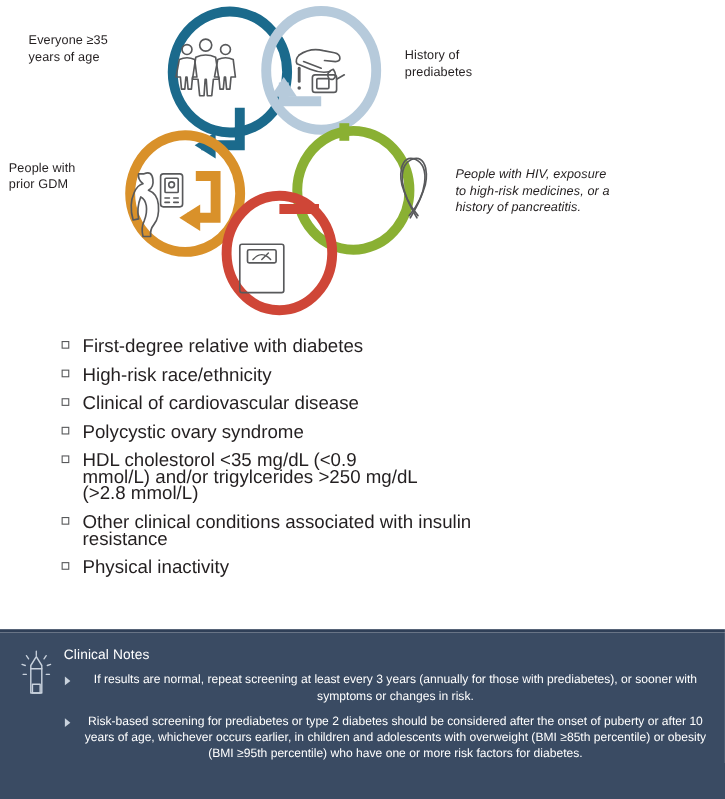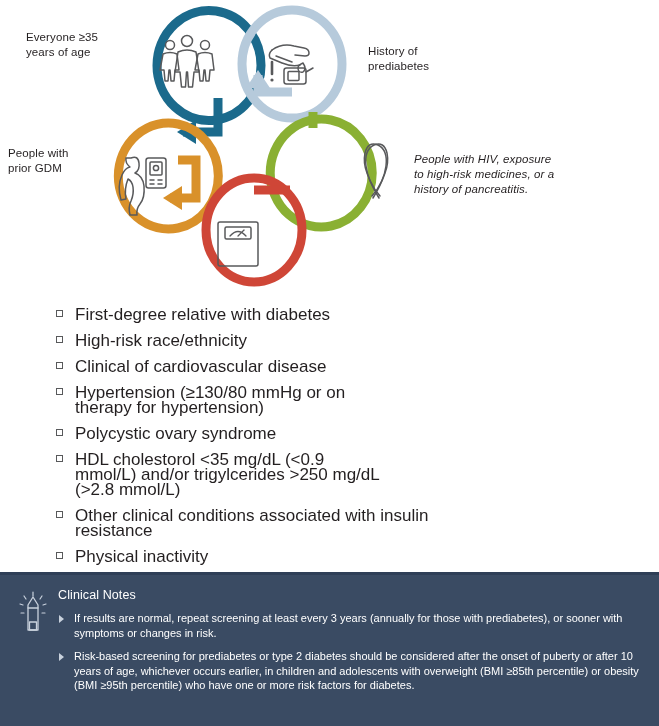--- a/index.html
+++ b/index.html
@@ -239,7 +239,6 @@
     <li><span class="sq"></span><span>First-degree relative with diabetes</span></li>
     <li><span class="sq"></span><span>High-risk race/ethnicity</span></li>
     <li><span class="sq"></span><span>Clinical of cardiovascular disease</span></li>
-    <li style="width:300px"><span class="sq"></span><span>Hypertension (≥130/80 mmHg or on therapy for hypertension)</span></li>
     <li><span class="sq"></span><span>Polycystic ovary syndrome</span></li>
     <li style="width:330px"><span class="sq"></span><span>HDL cholestorol &lt;35 mg/dL (&lt;0.9 mmol/L) and/or trigylcerides &gt;250 mg/dL (&gt;2.8 mmol/L)</span></li>
     <li><span class="sq"></span><span>Other clinical conditions associated with insulin resistance</span></li>

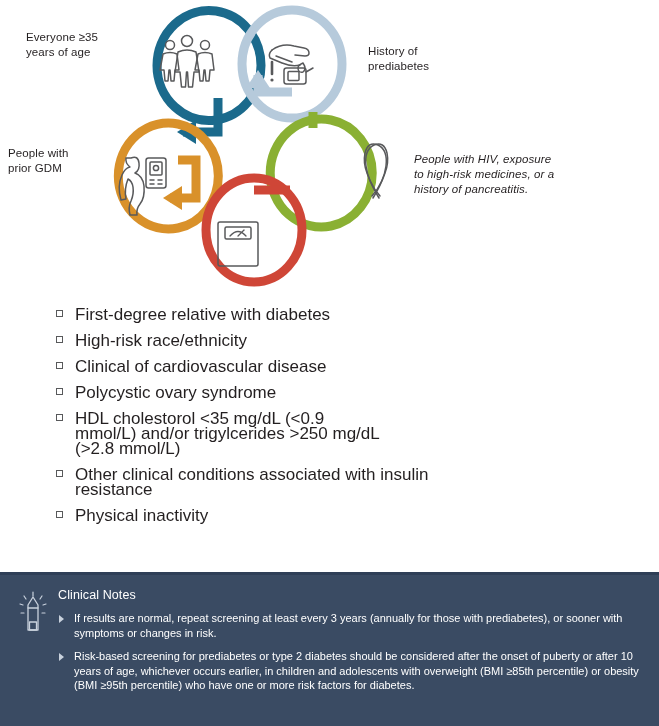--- a/index.html
+++ b/index.html
@@ -104,7 +104,7 @@
     margin: 2px 0 9px 0;
     letter-spacing: 0.1px;
   }
-  ul.notes-list { list-style: none; margin: 0; padding: 0; }
+  ul.notes-list { list-style: none; margin: 0; padding: 0; text-align: center; }
   ul.notes-list li {
     position: relative;
     padding-left: 16px;

